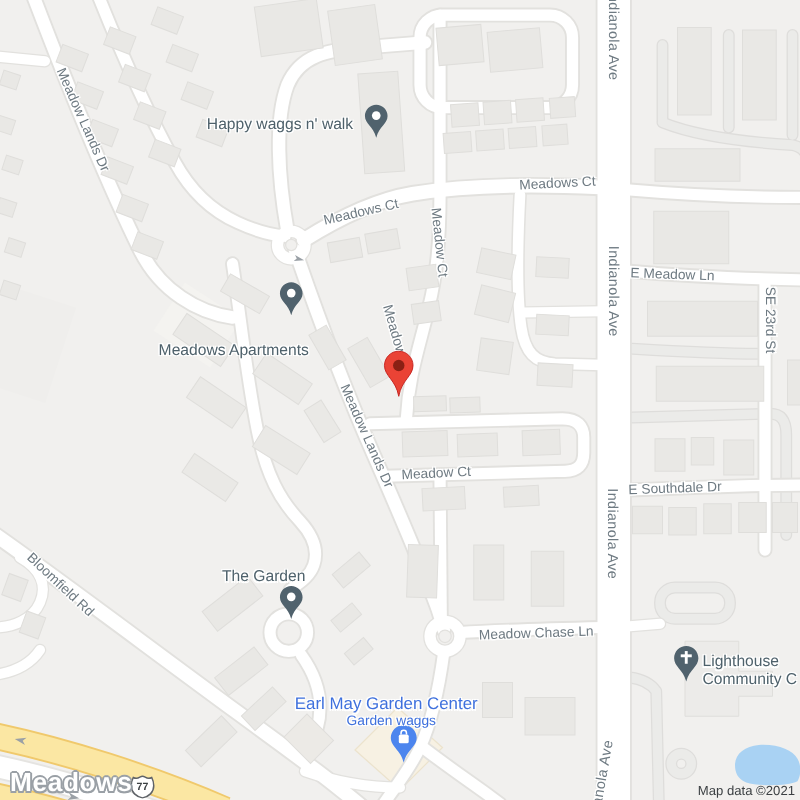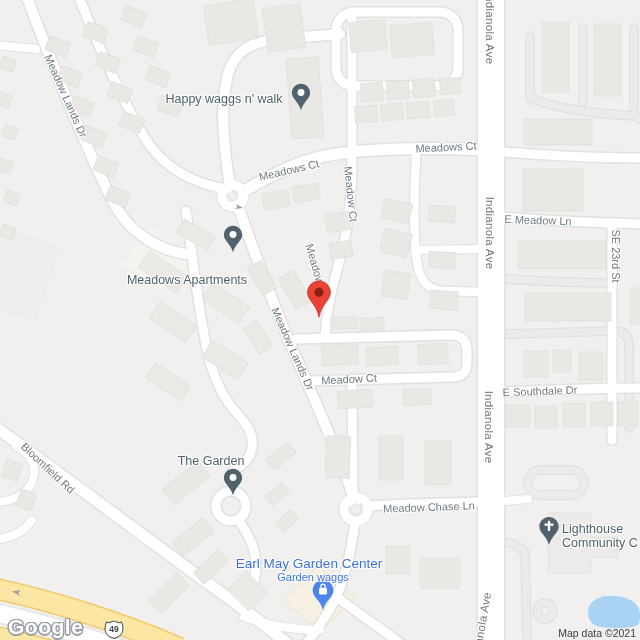--- a/index.html
+++ b/index.html
@@ -320,7 +320,7 @@
   <div class="num">49</div>
 </div>
 
-<div class="watermark">Google</div>
+<div class="watermark">Meadows</div>
 <div class="attribution">Map data ©2021</div>
 
 </div>

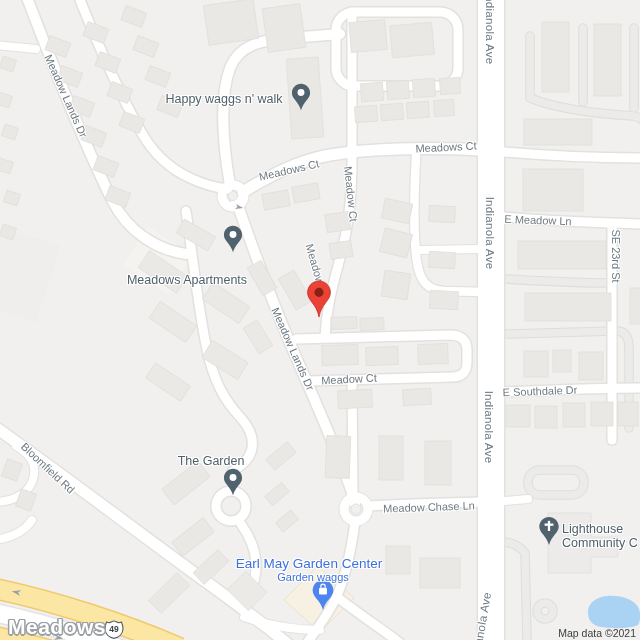--- a/index.html
+++ b/index.html
@@ -317,7 +317,7 @@
   <svg width="20" height="19" viewBox="0 0 20 19">
     <path d="M10 1 C8.2 1 7.4 2.6 5.2 2.6 C3.6 2.6 2.6 2 2.6 2 C1.6 4 1 6.2 1 8.6 C1 13.9 5 17.4 10 18.3 C15 17.4 19 13.9 19 8.6 C19 6.2 18.4 4 17.4 2 C17.4 2 16.4 2.6 14.8 2.6 C12.6 2.6 11.8 1 10 1 Z" fill="#ffffff" stroke="#5f6368" stroke-width="1.2"></path>
   </svg>
-  <div class="num">49</div>
+  <div class="num">77</div>
 </div>
 
 <div class="watermark">Meadows</div>

